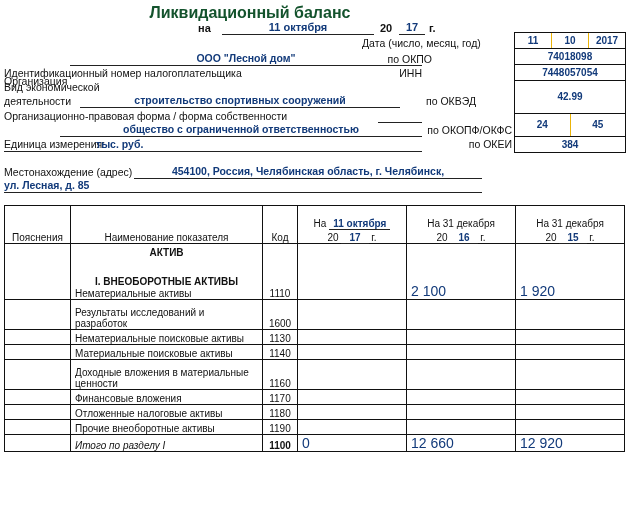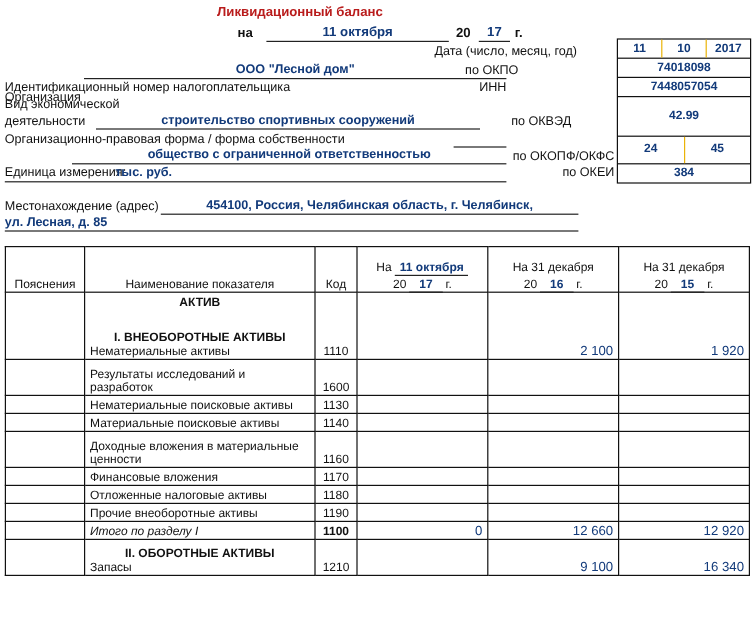--- a/index.html
+++ b/index.html
@@ -32,9 +32,9 @@
     left: 0; top: 4px;
     width: 500px;
     text-align: center;
-    font-size: 11px;
-    font-weight: bold;
-    color: #b91c1c;
+    font-size: 16px;
+    font-weight: bold;
+    color: #14532d;
   }
   .na-label {
     position: absolute;

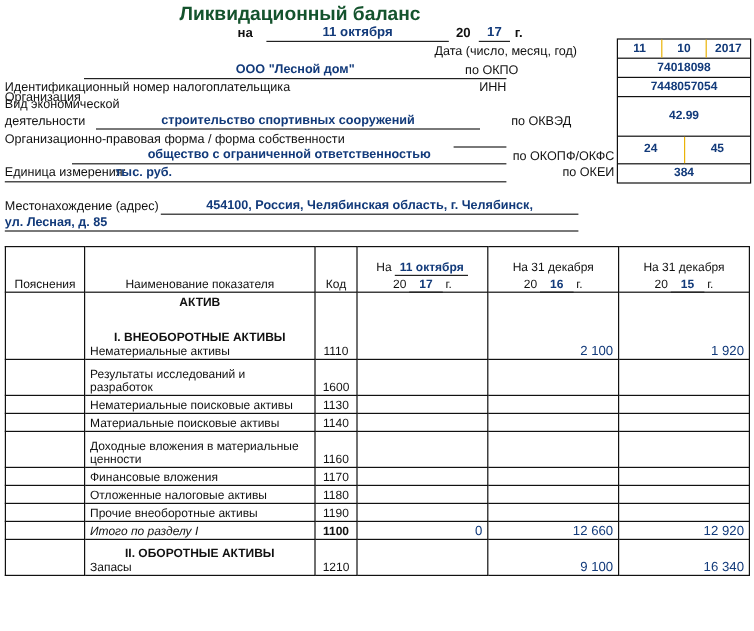--- a/index.html
+++ b/index.html
@@ -161,7 +161,7 @@
 
   td.name { text-align: left; }
   td.code { text-align: center; font-size: 10px; }
-  td.val  { text-align: right; color: #123a7a; font-weight: bold; font-size: 11px; }
+  td.val  { text-align: left; color: #123a7a; font-weight: bold; font-size: 14px; }
   td.code.bold { font-weight: bold; }
 
   .sec-head {

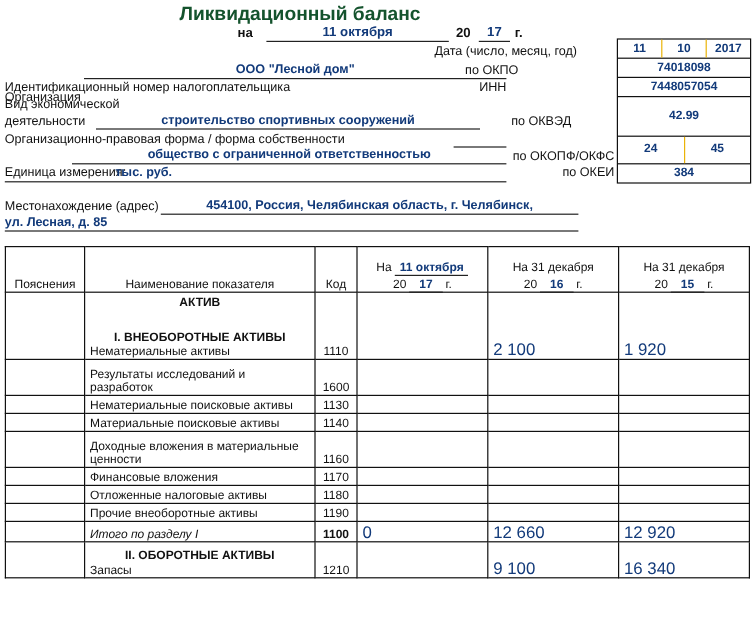--- a/index.html
+++ b/index.html
@@ -392,17 +392,6 @@
         <td class="val">12 920</td>
       </tr>
 
-      <tr style="height:30px;">
-        <td></td>
-        <td class="name">
-          <span class="sec-head">II. ОБОРОТНЫЕ АКТИВЫ</span>
-          <span class="row-label">Запасы</span>
-        </td>
-        <td class="code">1210</td>
-        <td class="val"></td>
-        <td class="val">9 100</td>
-        <td class="val">16 340</td>
-      </tr>
     </tbody>
   </table>
 

